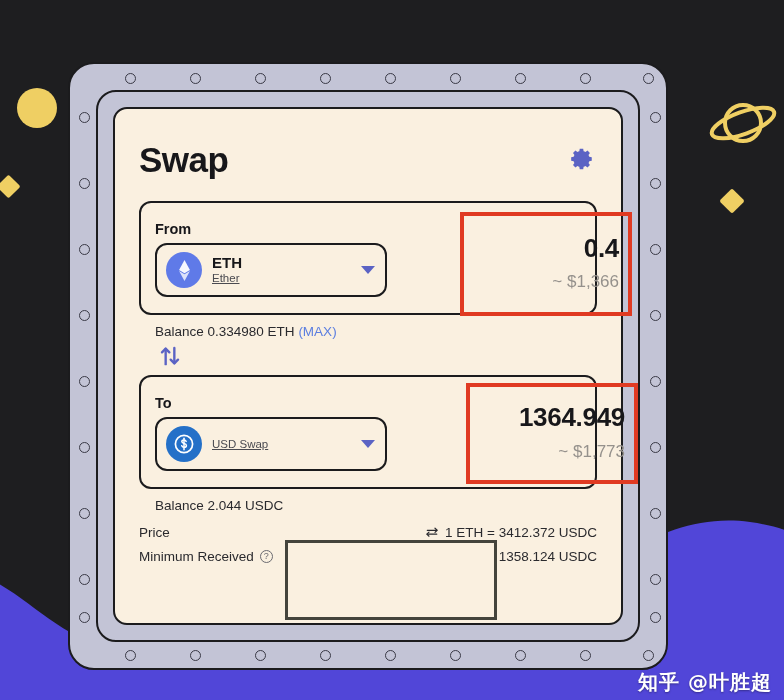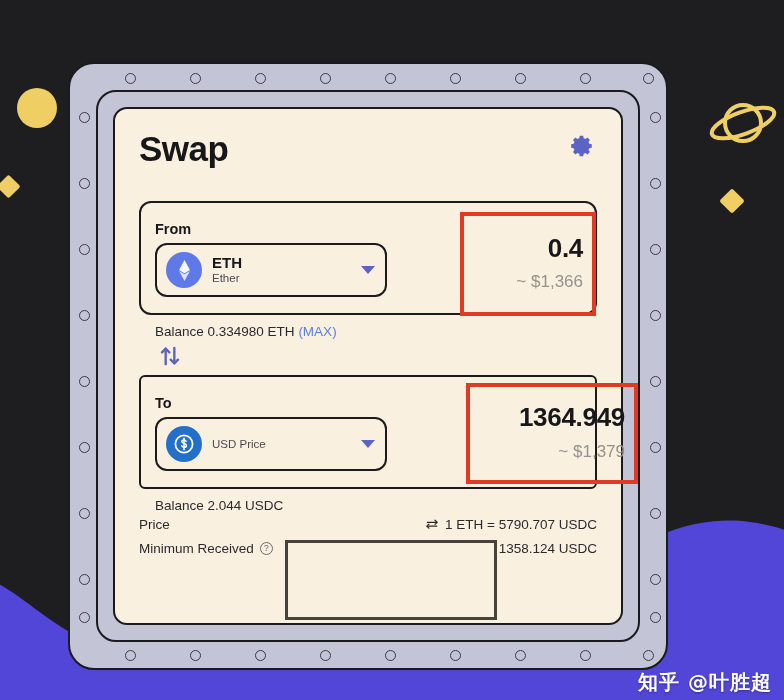--- a/index.html
+++ b/index.html
@@ -92,7 +92,7 @@
 
   #card-header {
     display: flex;
-    align-items: flex-start;
+    align-items: center;
     justify-content: space-between;
     height: 56px;
   }

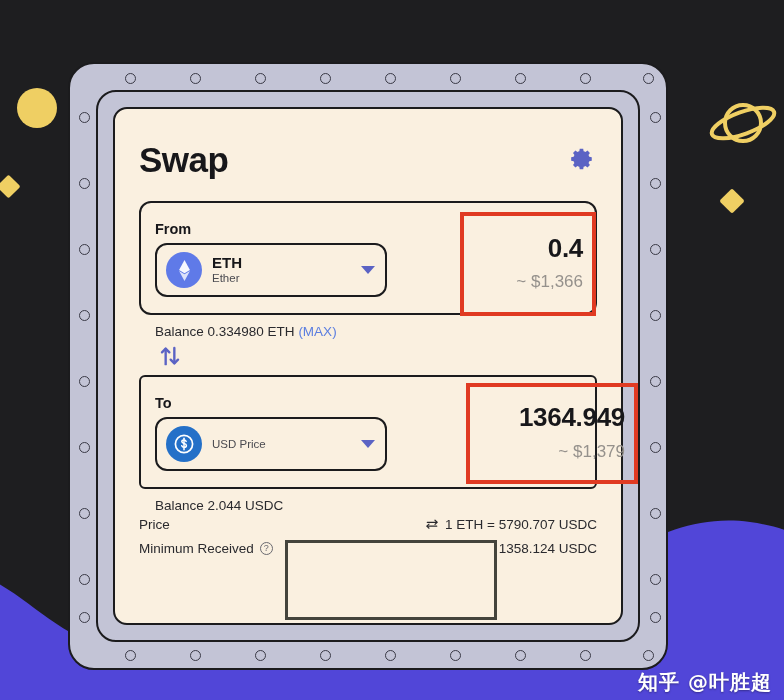--- a/index.html
+++ b/index.html
@@ -390,7 +390,7 @@
         <span class="max-link">(MAX)</span>
       </div>
 
-      <div class="amount-box" style="left:319px; top:9px; width:136px; height:104px;">
+      <div class="amount-box" style="left:319px; top:9px; width:172px; height:104px;">
         <div class="amount-value">0.4</div>
         <div class="amount-usd">~ $1,366</div>
       </div>

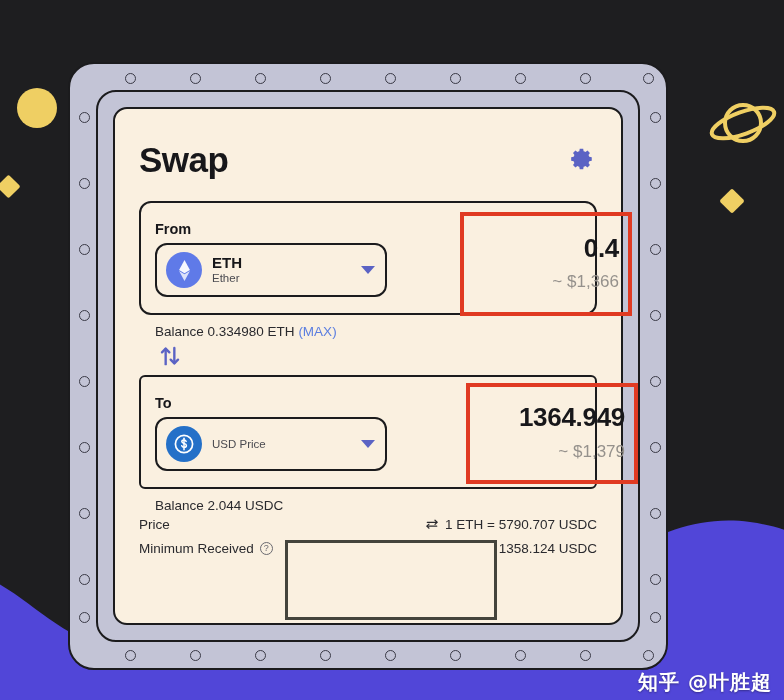--- a/index.html
+++ b/index.html
@@ -162,6 +162,7 @@
     font-size: 11.5px;
     color: #4a4a50;
     line-height: 1.25;
+    text-decoration: underline;
   }
   .caret {
     flex: 0 0 auto;

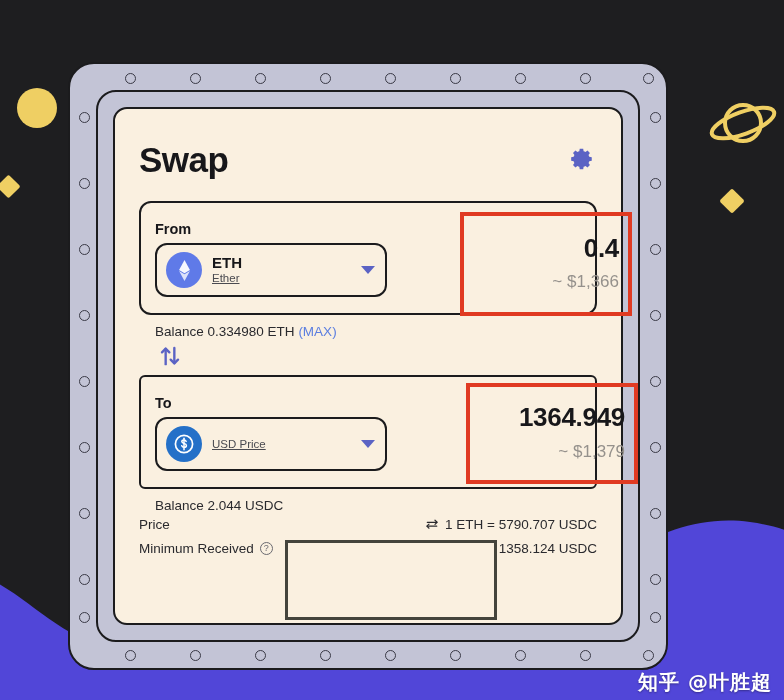--- a/index.html
+++ b/index.html
@@ -406,7 +406,7 @@
       </svg>
     </div>
 
-    <div class="token-panel" style="margin-top:6px;border-radius:6px;">
+    <div class="token-panel" style="margin-top:6px;">
       <div class="panel-label">To</div>
 
       <div class="selector">

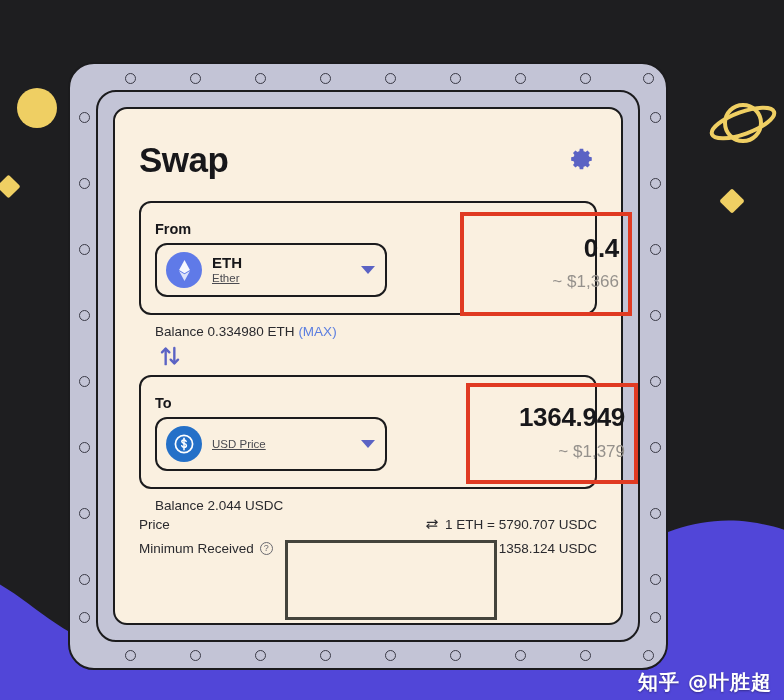--- a/index.html
+++ b/index.html
@@ -418,7 +418,7 @@
           </svg>
         </div>
         <div class="coin-texts">
-          <div class="coin-name">USD Price</div>
+          <div class="coin-name">USD Swap</div>
         </div>
         <div class="caret"></div>
       </div>

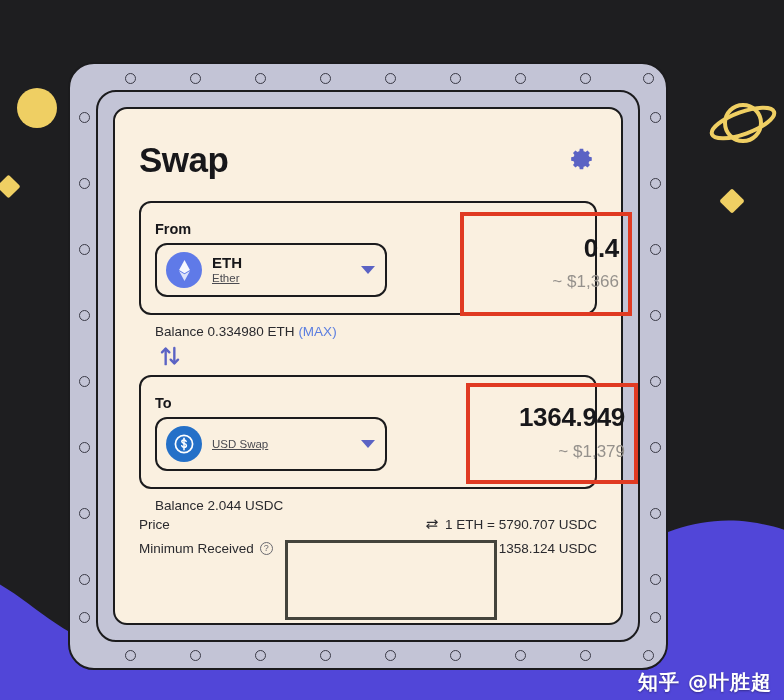--- a/index.html
+++ b/index.html
@@ -429,7 +429,7 @@
 
       <div class="amount-box" style="left:325px; top:6px; width:172px; height:101px;">
         <div class="amount-value">1364.949</div>
-        <div class="amount-usd">~ $1,379</div>
+        <div class="amount-usd">~ $1,773</div>
       </div>
     </div>
 

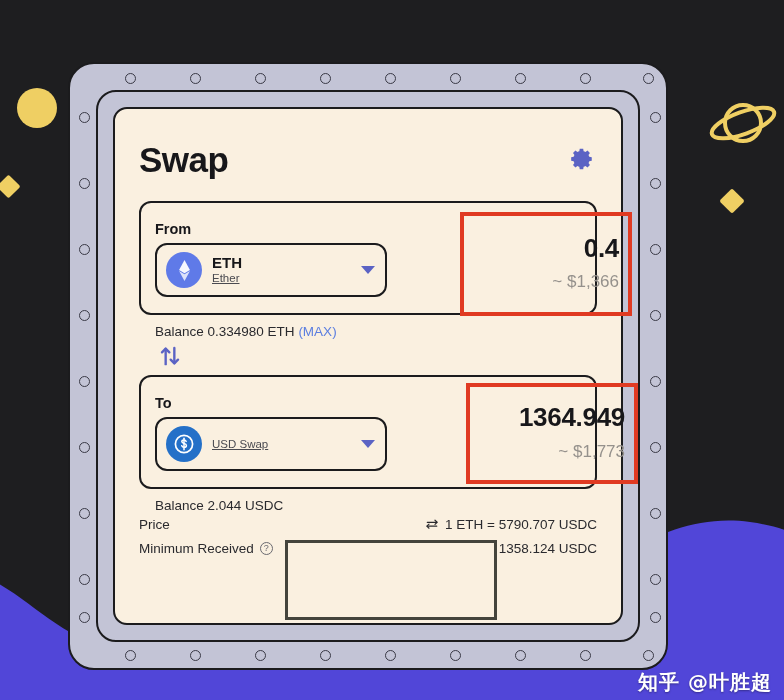--- a/index.html
+++ b/index.html
@@ -219,7 +219,7 @@
   }
 
   #price-rows {
-    margin-top: 26px;
+    margin-top: 34px;
     font-size: 13.5px;
     color: #2a2a2e;
   }

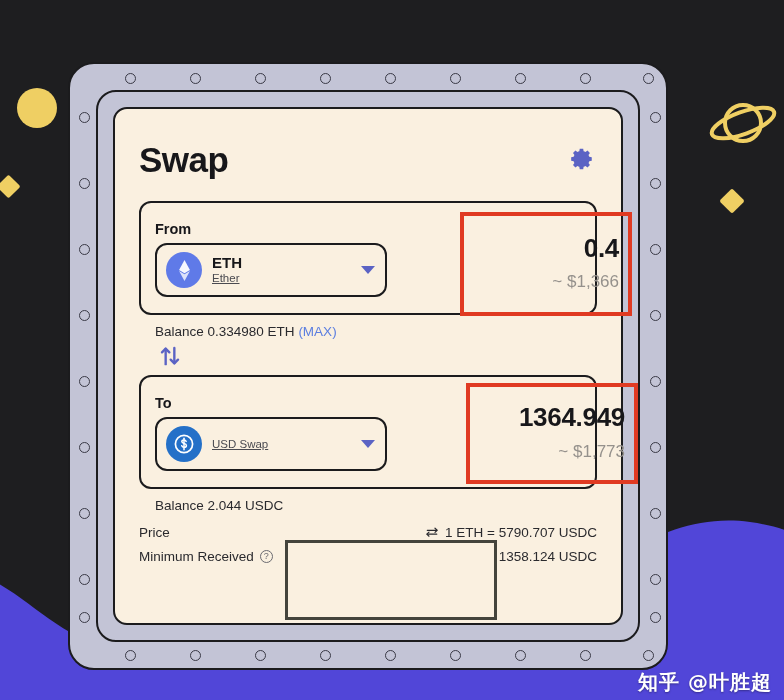--- a/index.html
+++ b/index.html
@@ -447,7 +447,7 @@
               <path d="M4.5 7.1 2 9.5l2.5 2.4" stroke="#2a2a2e" stroke-width="1.4" fill="none" stroke-linecap="round" stroke-linejoin="round"></path>
             </svg>
           </span>
-          <span>1 ETH = 5790.707 USDC</span>
+          <span>1 ETH = 3412.372 USDC</span>
         </div>
       </div>
 

